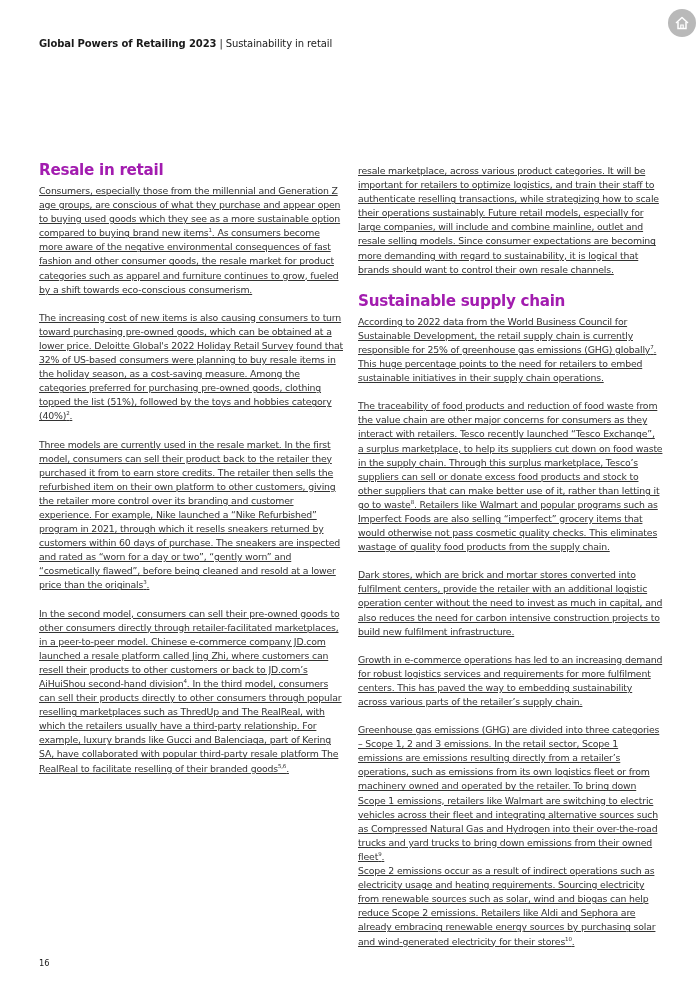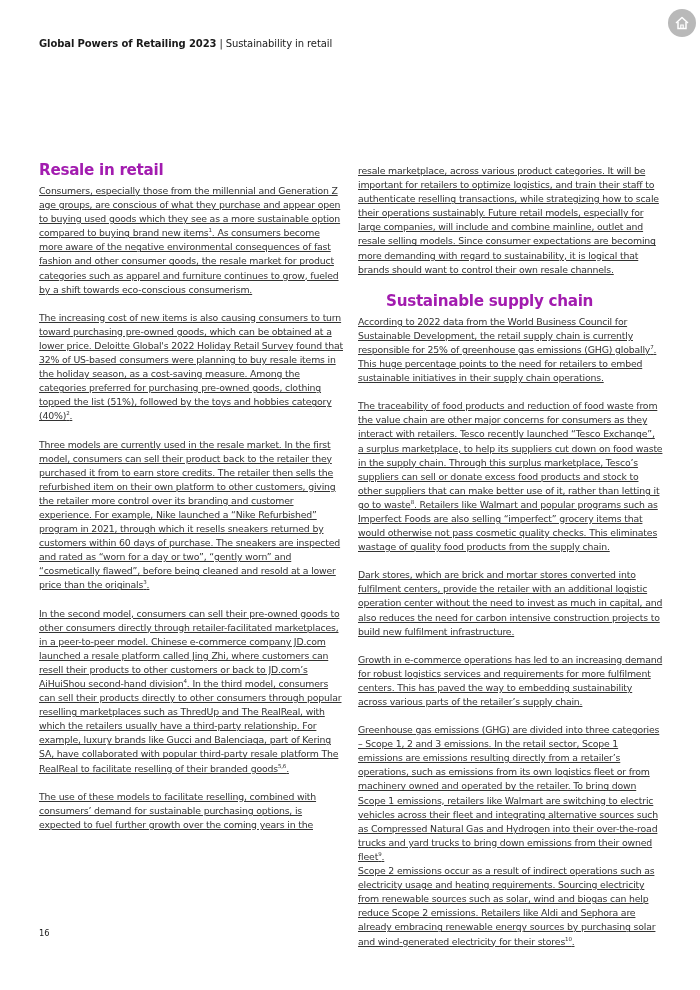--- a/index.html
+++ b/index.html
@@ -19,7 +19,7 @@
   p.tight { margin-bottom: 0; }
   sup { font-size: 5.5px; line-height: 0; vertical-align: 4px; }
   .page-num { position: absolute; left: 39px; top: 928px; font-size: 8.3px; color: #1a1a1a; }
-  .right-h2 { margin-top: 10px; margin-left: 28px; }
+  .right-h2 { margin-top: 10px; }
 </style>
 </head>
 <body>

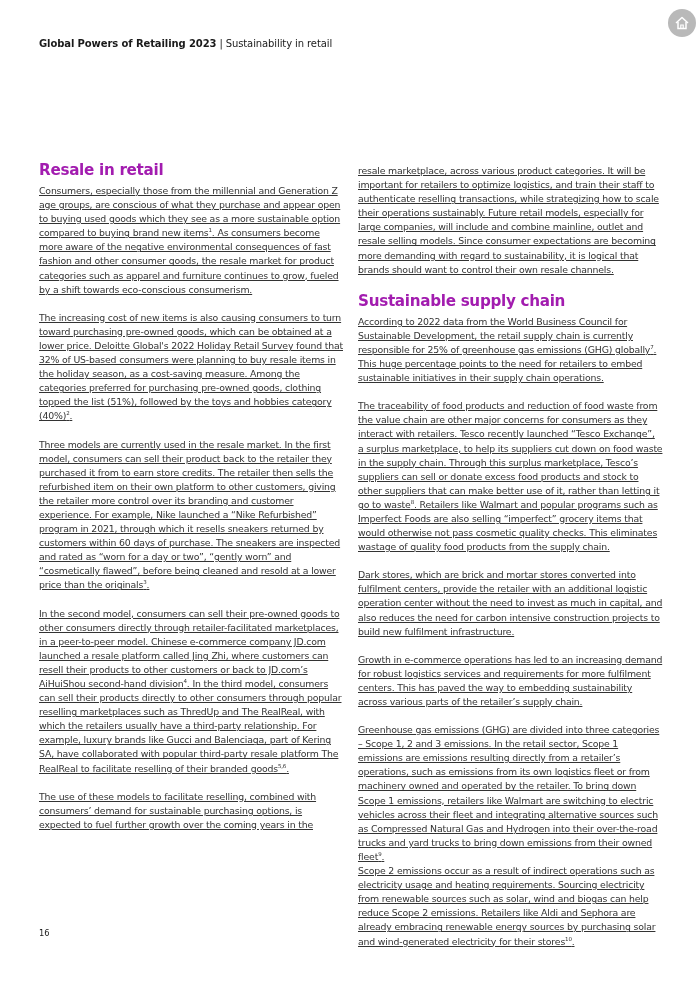--- a/index.html
+++ b/index.html
@@ -42,7 +42,6 @@
   <p><span>The increasing cost of new items is also causing consumers to turn toward purchasing pre-owned goods, which can be obtained at a lower price. Deloitte Global's 2022 Holiday Retail Survey found that 32% of US-based consumers were planning to buy resale items in the holiday season, as a cost-saving measure. Among the categories preferred for purchasing pre-owned goods, clothing topped the list (51%), followed by the toys and hobbies category (40%)</span><sup>2</sup><span>.</span></p>
   <p><span>Three models are currently used in the resale market. In the first model, consumers can sell their product back to the retailer they purchased it from to earn store credits. The retailer then sells the refurbished item on their own platform to other customers, giving the retailer more control over its branding and customer experience. For example, Nike launched a “Nike Refurbished” program in 2021, through which it resells sneakers returned by customers within 60 days of purchase. The sneakers are inspected and rated as “worn for a day or two”, “gently worn” and “cosmetically flawed”, before being cleaned and resold at a lower price than the originals</span><sup>3</sup><span>.</span></p>
   <p><span>In the second model, consumers can sell their pre-owned goods to other consumers directly through retailer-facilitated marketplaces, in a peer-to-peer model. Chinese e-commerce company JD.com launched a resale platform called Jing Zhi, where customers can resell their products to other customers or back to JD.com’s AiHuiShou second-hand division</span><sup>4</sup><span>. In the third model, consumers can sell their products directly to other consumers through popular reselling marketplaces such as ThredUp and The RealReal, with which the retailers usually have a third-party relationship. For example, luxury brands like Gucci and Balenciaga, part of Kering SA, have collaborated with popular third-party resale platform The RealReal to facilitate reselling of their branded goods</span><sup>5,6</sup><span>.</span></p>
-  <p class="tight">The use of these models to facilitate reselling, combined with consumers’ demand for sustainable purchasing options, is expected to fuel further growth over the coming years in the</p>
 </div>
 
 <div class="col col-right">

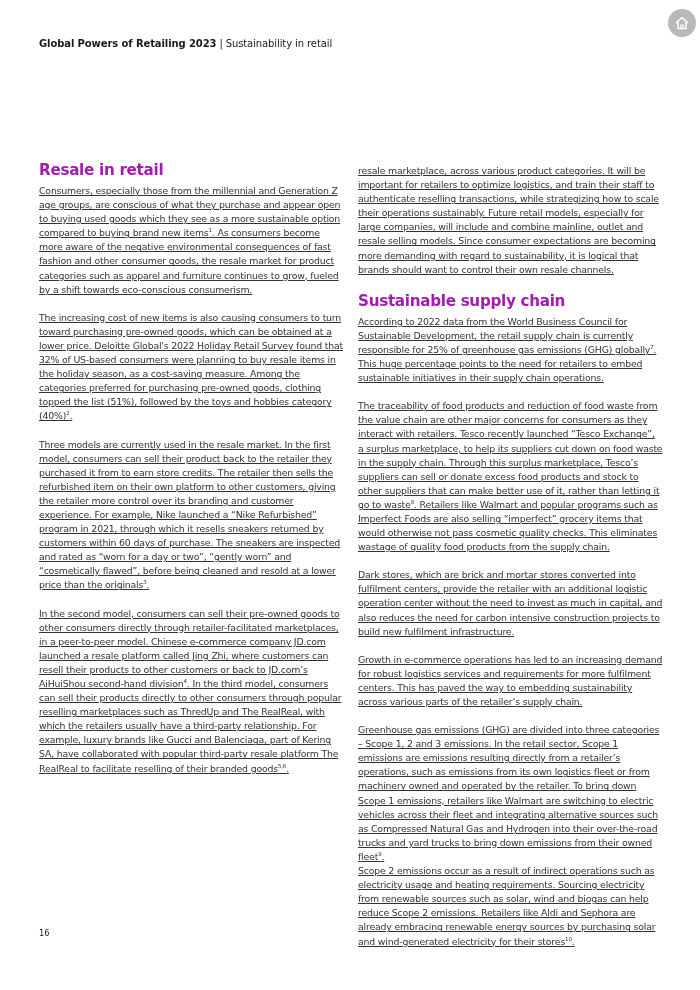--- a/index.html
+++ b/index.html
@@ -18,7 +18,7 @@
   p { margin: 0 0 14px 0; text-decoration: underline; }
   p.tight { margin-bottom: 0; }
   sup { font-size: 5.5px; line-height: 0; vertical-align: 4px; }
-  .page-num { position: absolute; left: 39px; top: 928px; font-size: 8.3px; color: #1a1a1a; }
+  .page-num { position: absolute; left: 39px; top: 958px; font-size: 8.3px; color: #1a1a1a; }
   .right-h2 { margin-top: 10px; }
 </style>
 </head>

